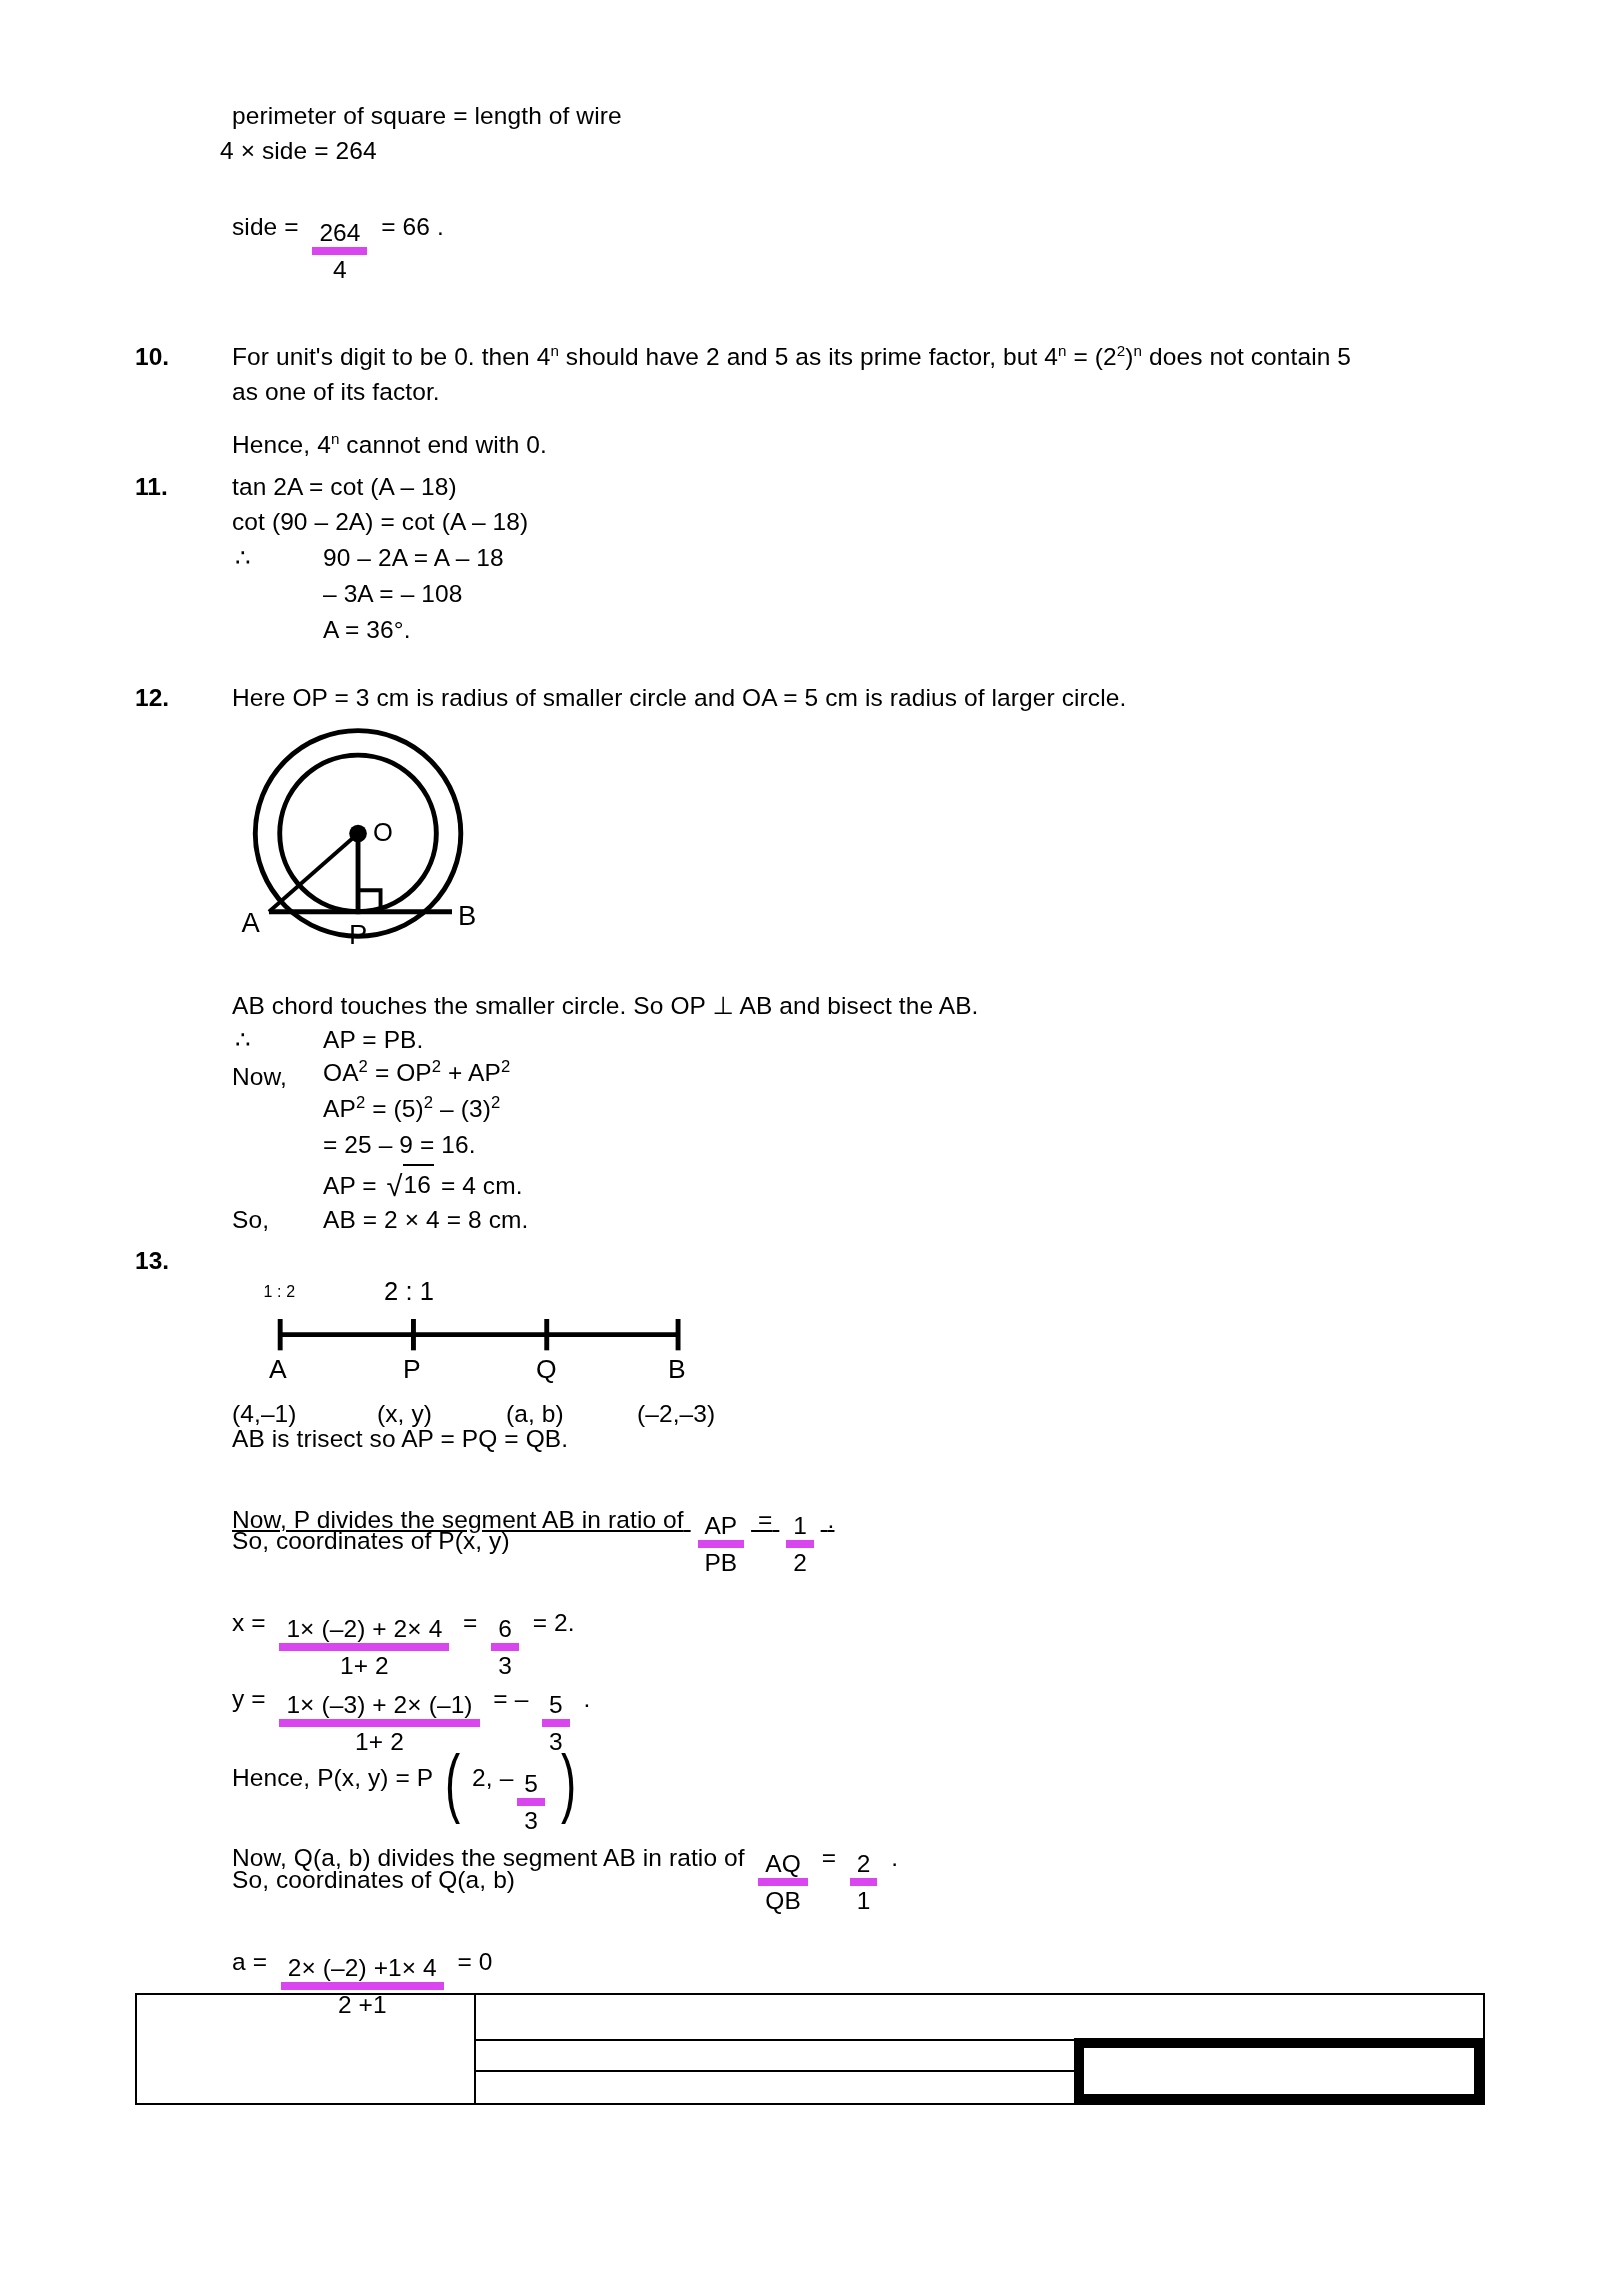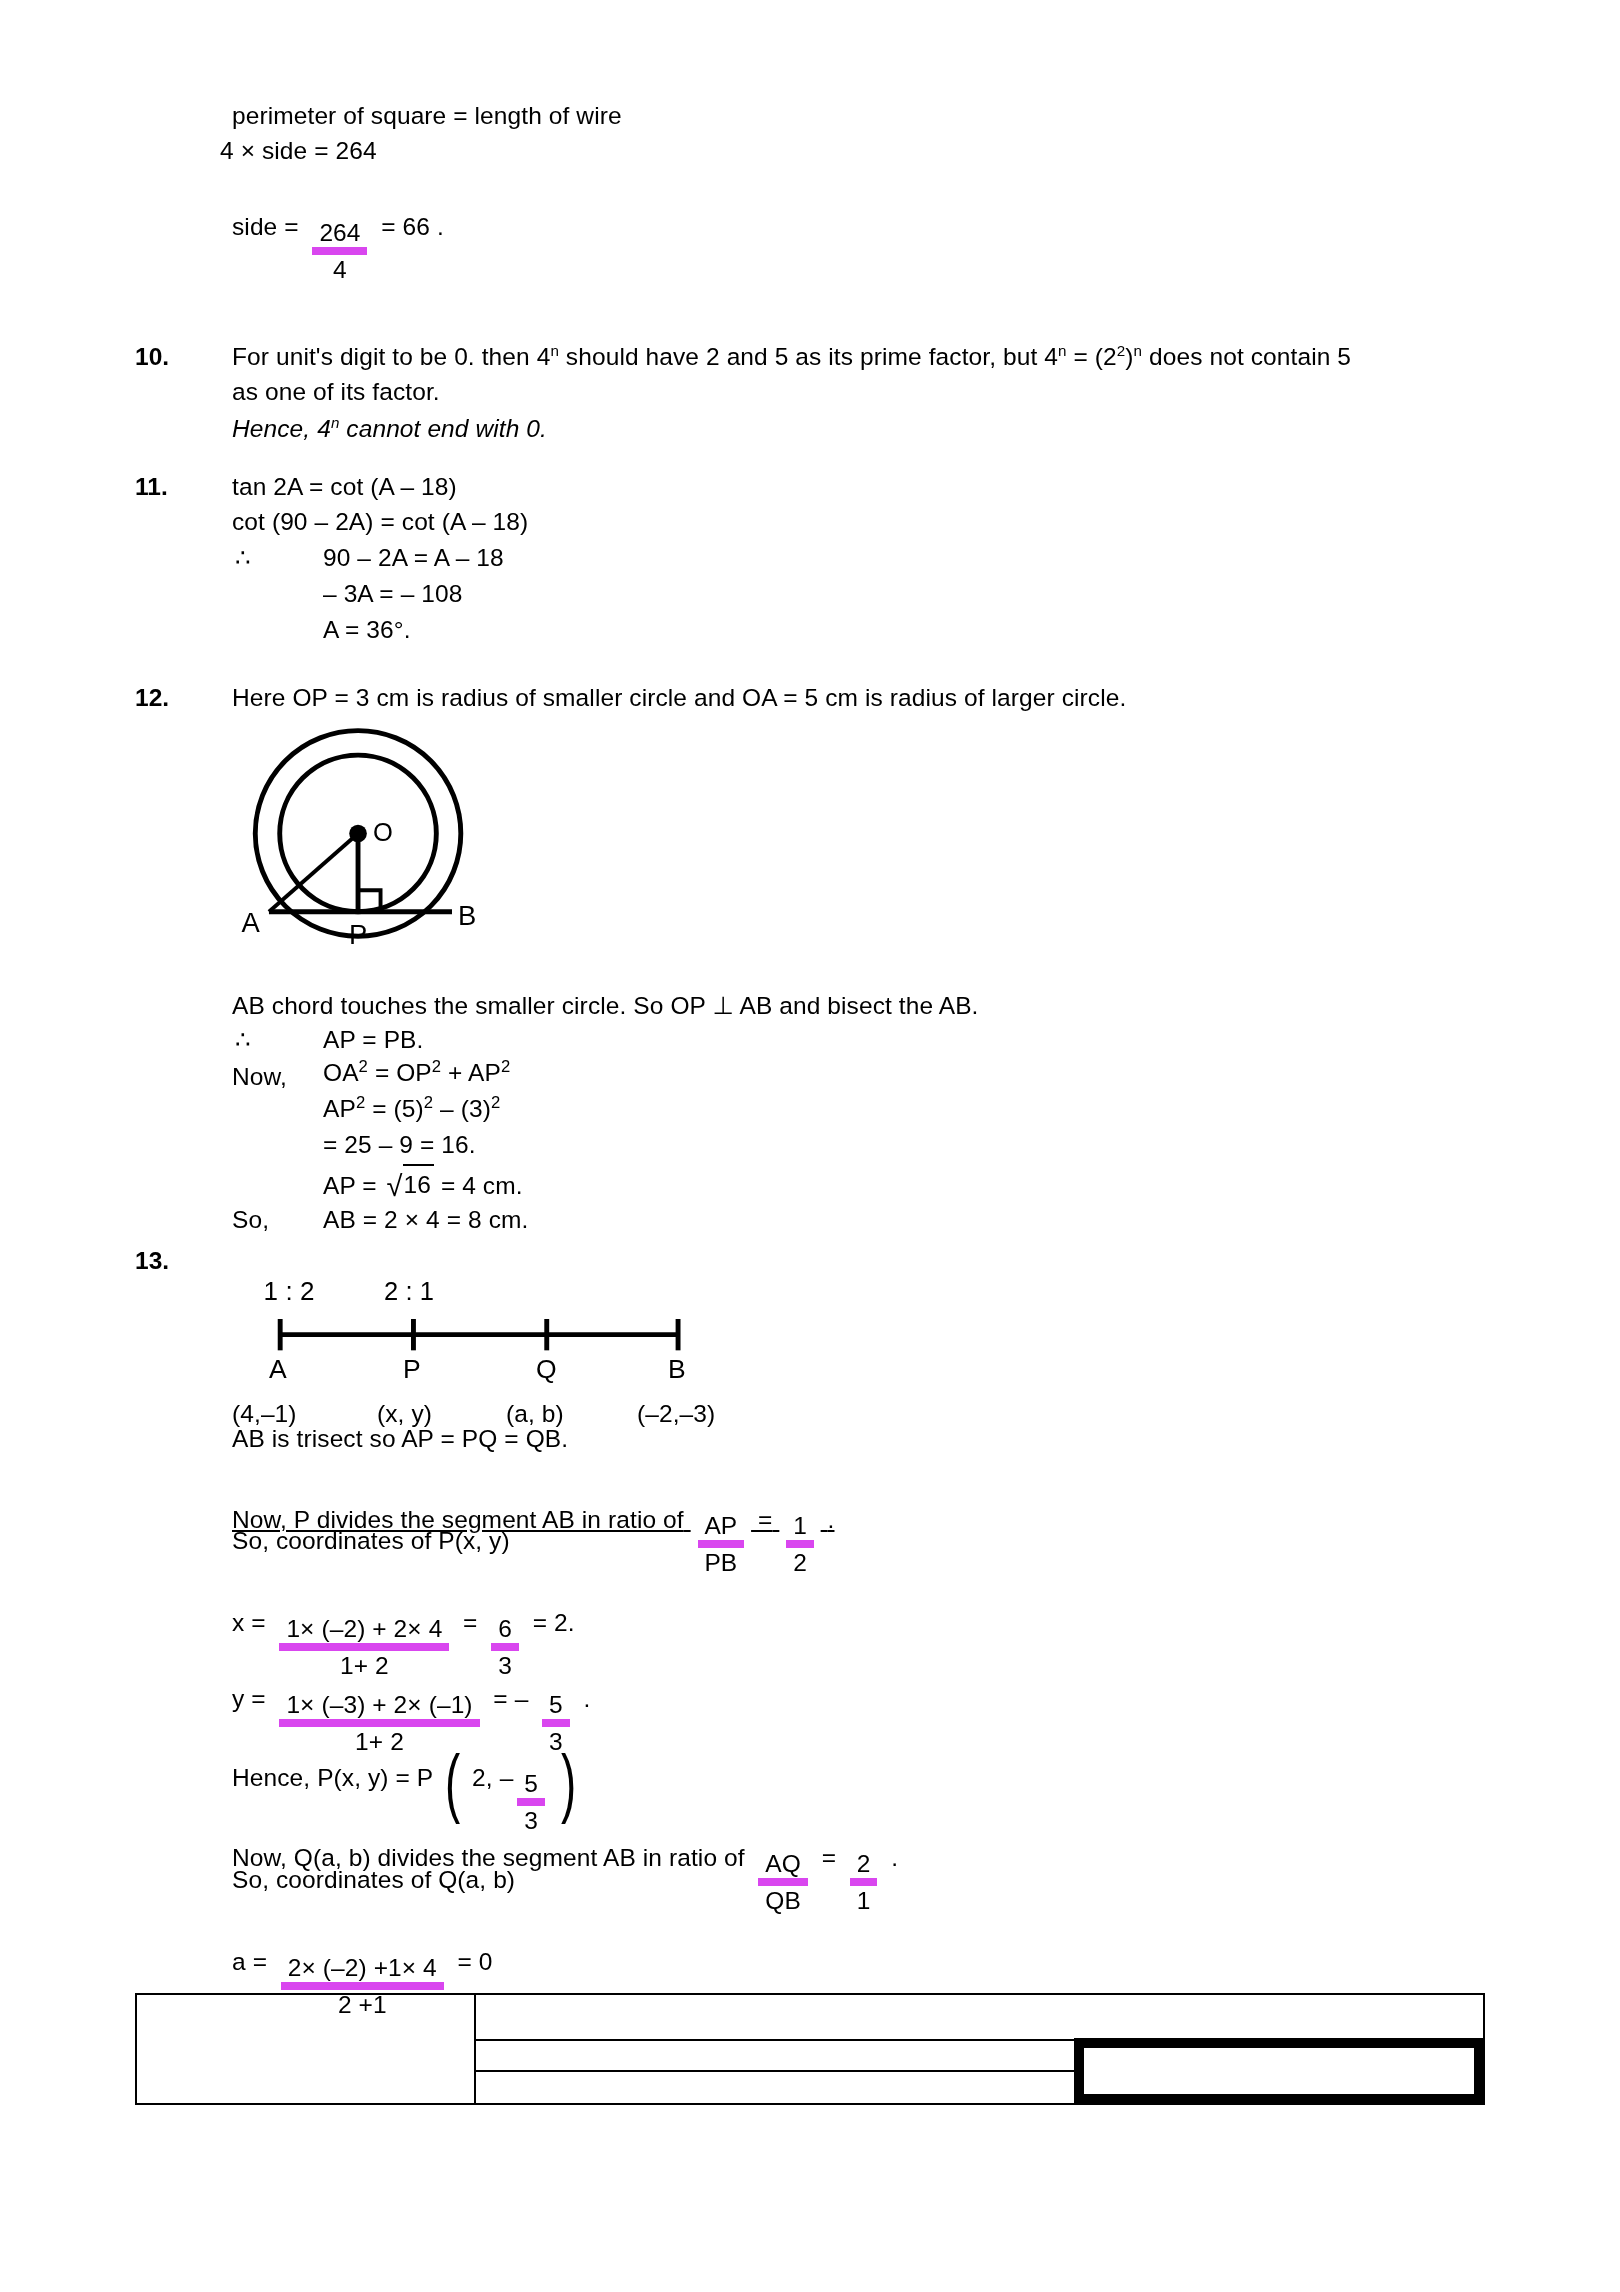--- a/index.html
+++ b/index.html
@@ -167,7 +167,7 @@
 
   <div class="abs txt" style="left:232px; top:374px;">as one of its factor.</div>
 
-  <div class="abs txt" style="left:232px; top:411px;font-style:italic;">
+  <div class="abs txt" style="left:232px; top:427px;">
     <span>Hence, 4</span><sup class="sp">n</sup><span> cannot end with 0.</span>
   </div>
 

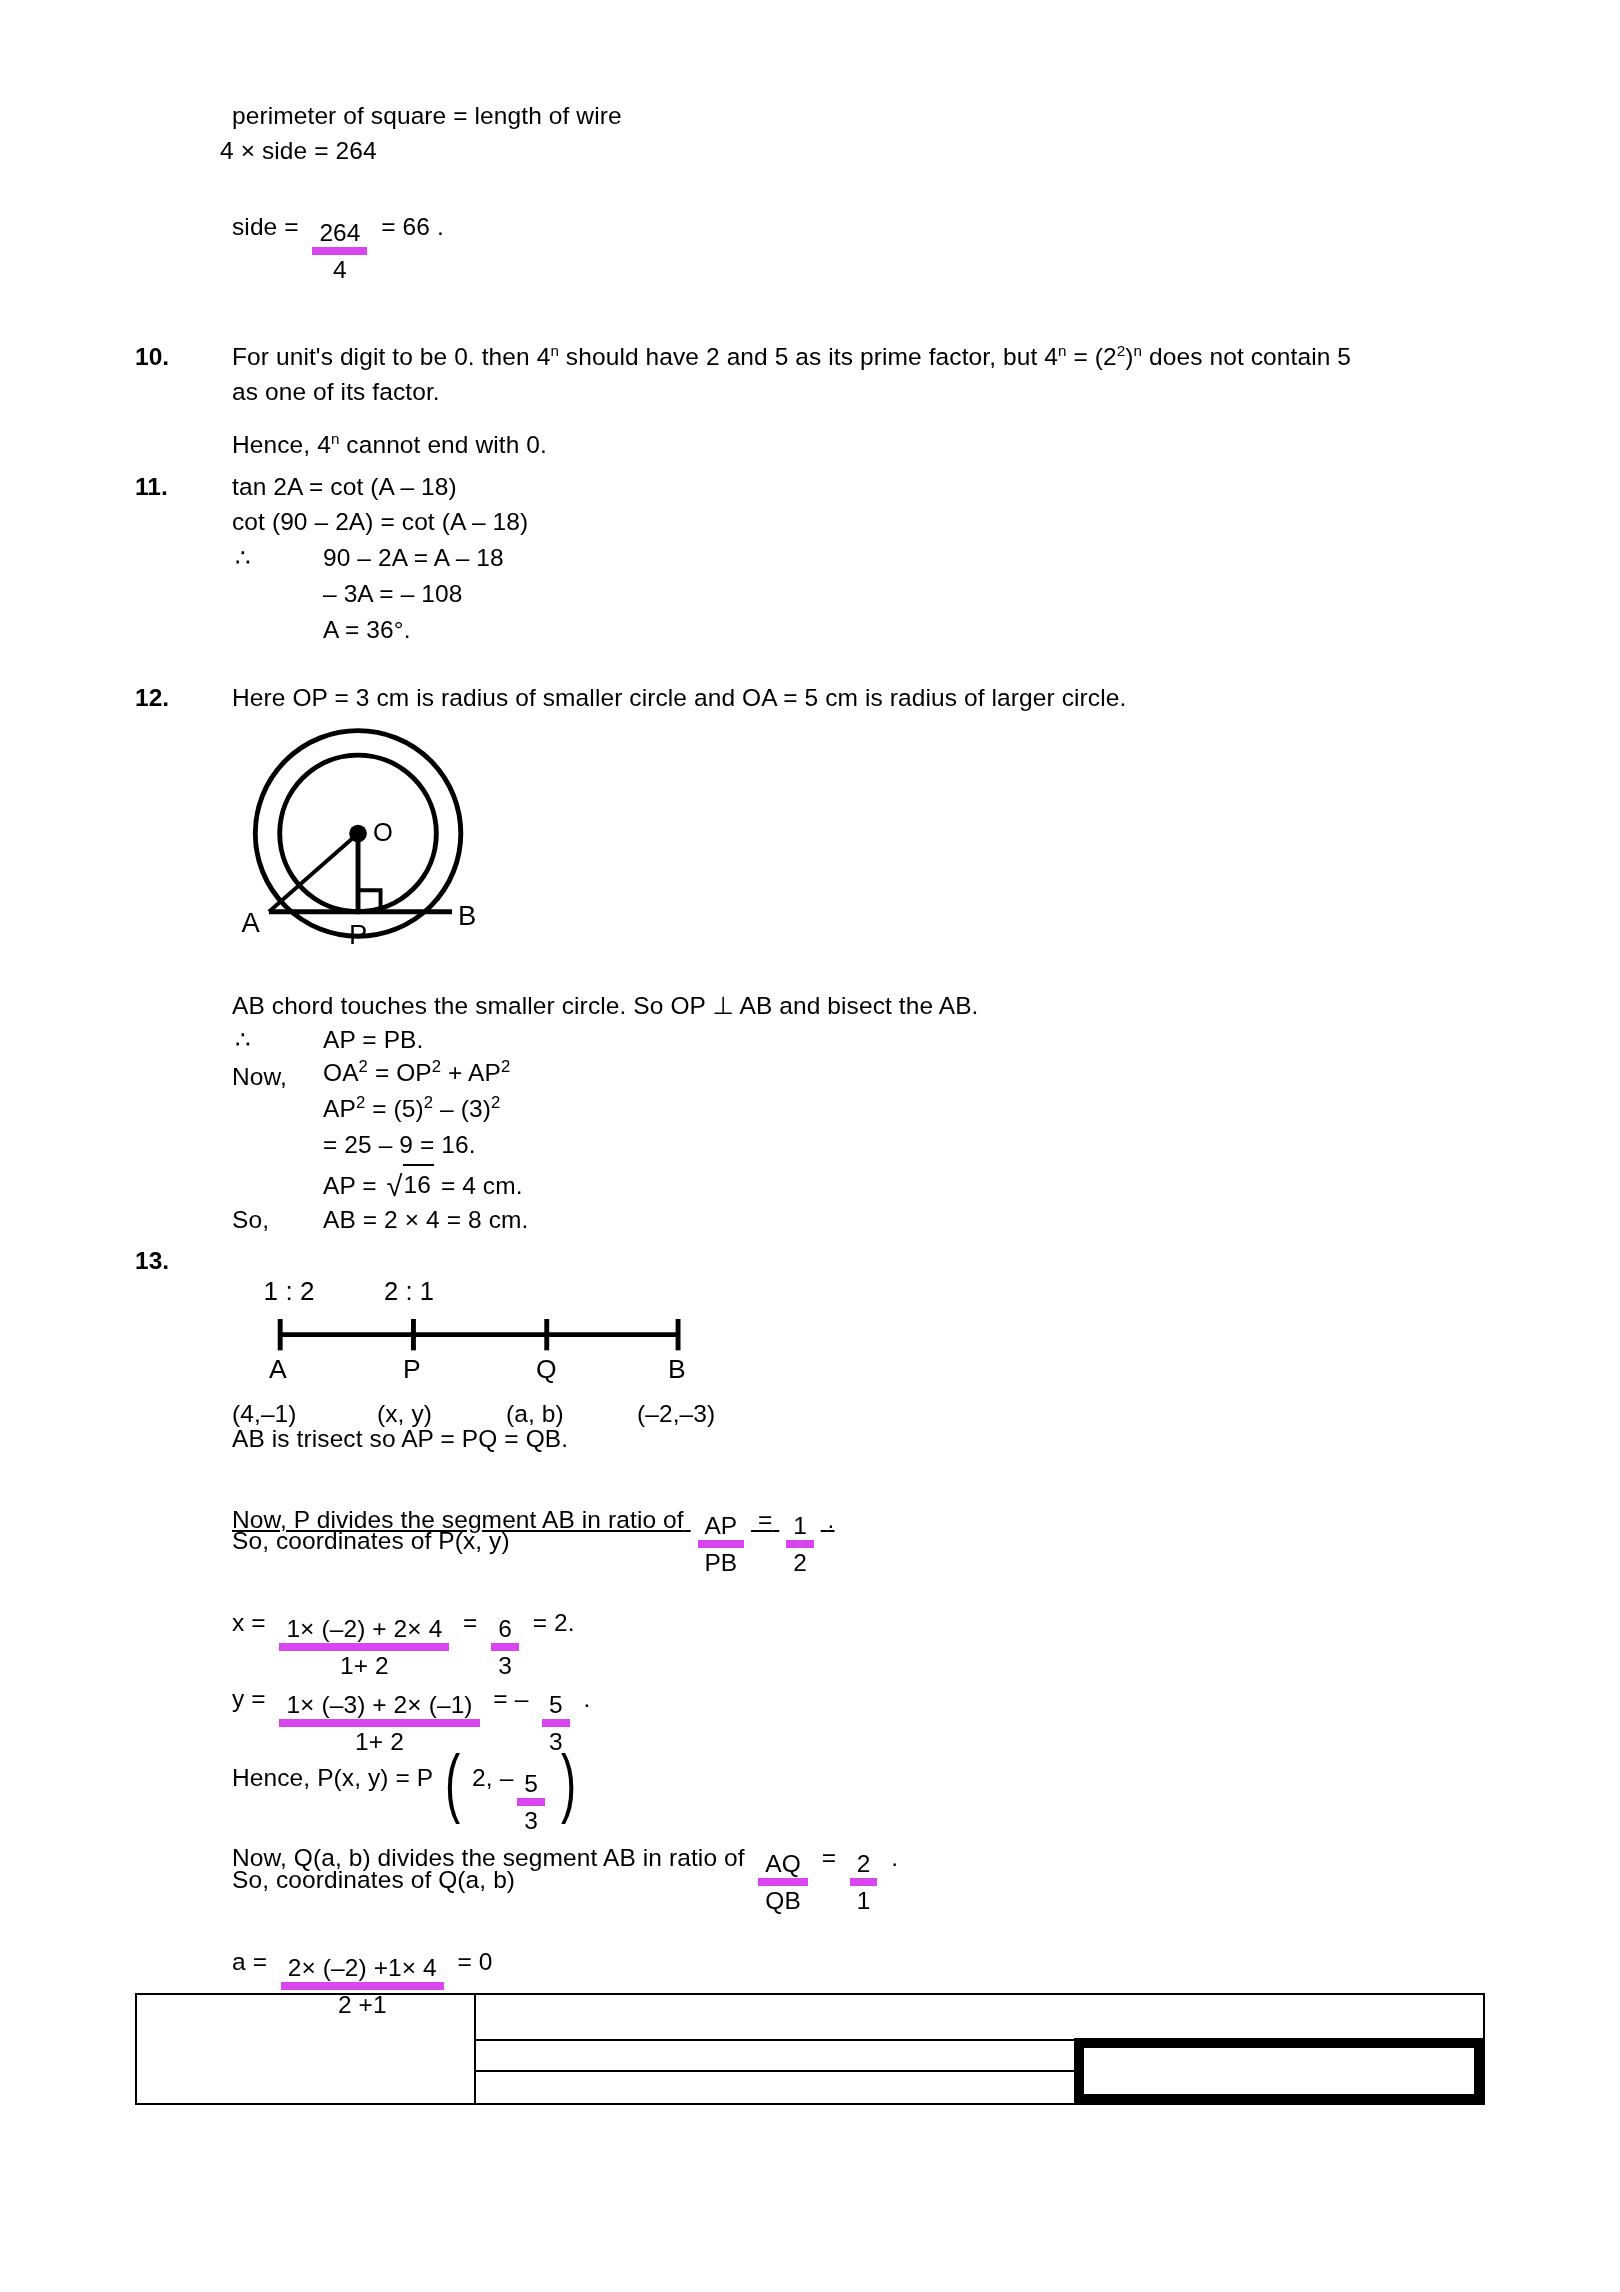--- a/index.html
+++ b/index.html
@@ -236,7 +236,7 @@
   <div class="abs qnum" style="left:135px; top:1243px;">13.</div>
 
   <div class="fig-line" style="left:240px; top:1274px; width:490px; height:127px;">
-    <div class="abs txt" style="left:23.5px; top:0px; font-size:26px;">1 : 2</div>
+    <div class="abs txt" style="left:23.5px; top:0px; font-size:16px;">1 : 2</div>
     <div class="abs txt" style="left:144px; top:0px; font-size:25.5px;">2 : 1</div>
 
     <svg width="490" height="59" viewBox="0 0 500 60" style="position:absolute; left:0; top:39px;">

